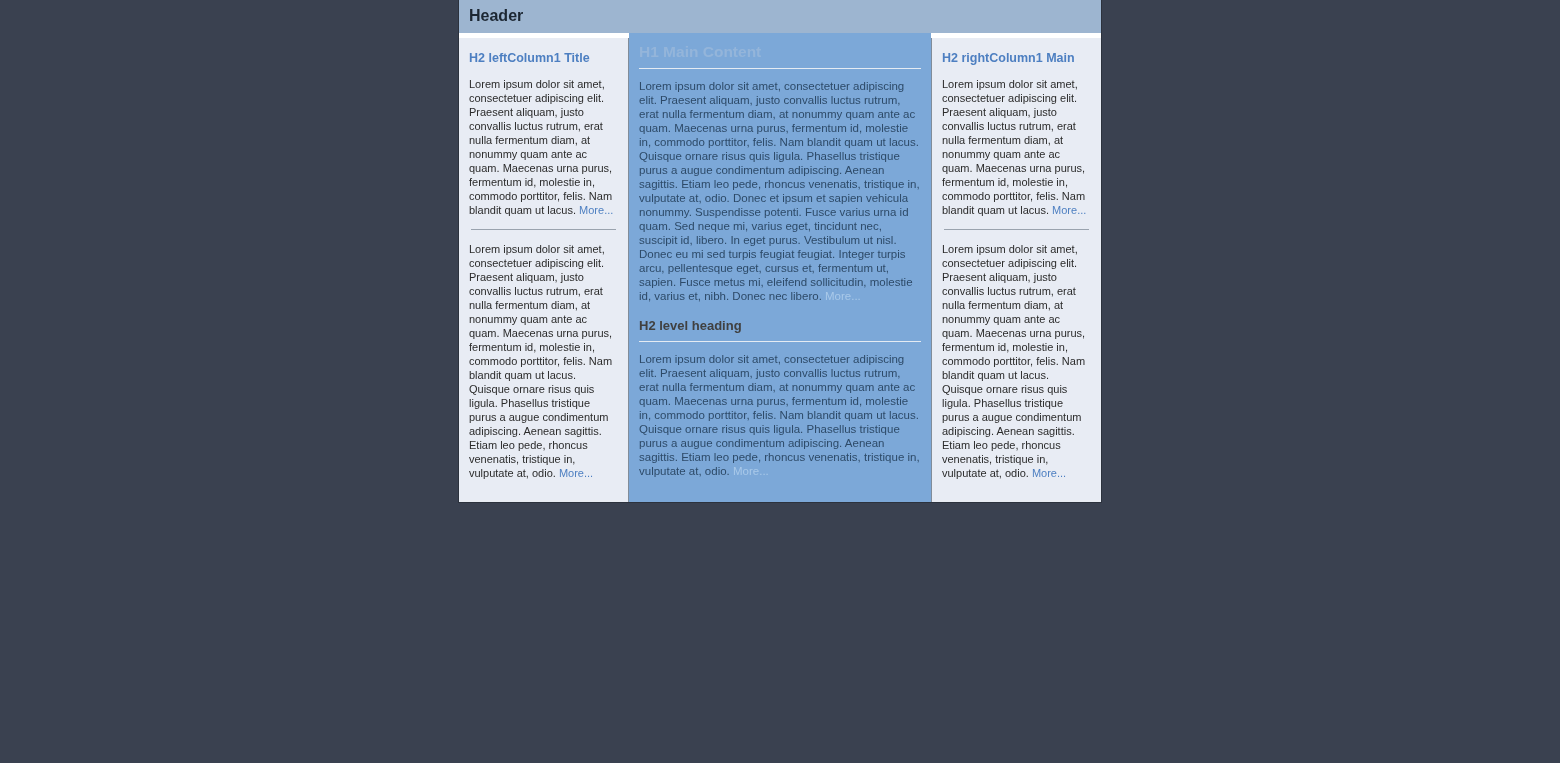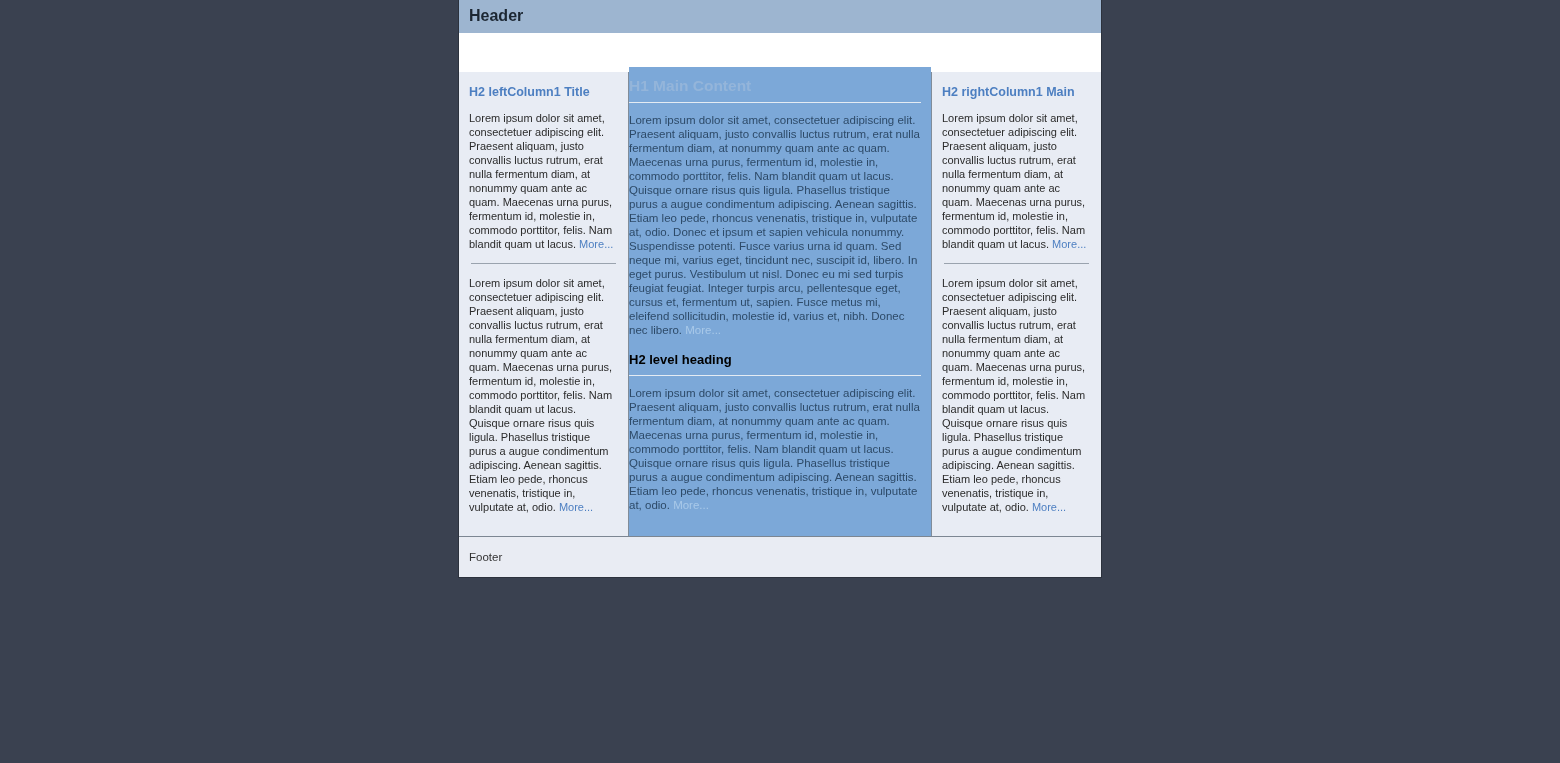--- a/index.html
+++ b/index.html
@@ -68,11 +68,10 @@
   }
   .main-content-block {
     background: #7ca8d8;
-    padding: 8px 10px 14px 0;
+    padding: 8px 10px 14px 10px;
     color: #2d4a68;
     font-size: 11.5px;
     line-height: 14px;
-    margin-top: 34px;
   }
   .main-content-block h1 {
     font-size: 15.5px;

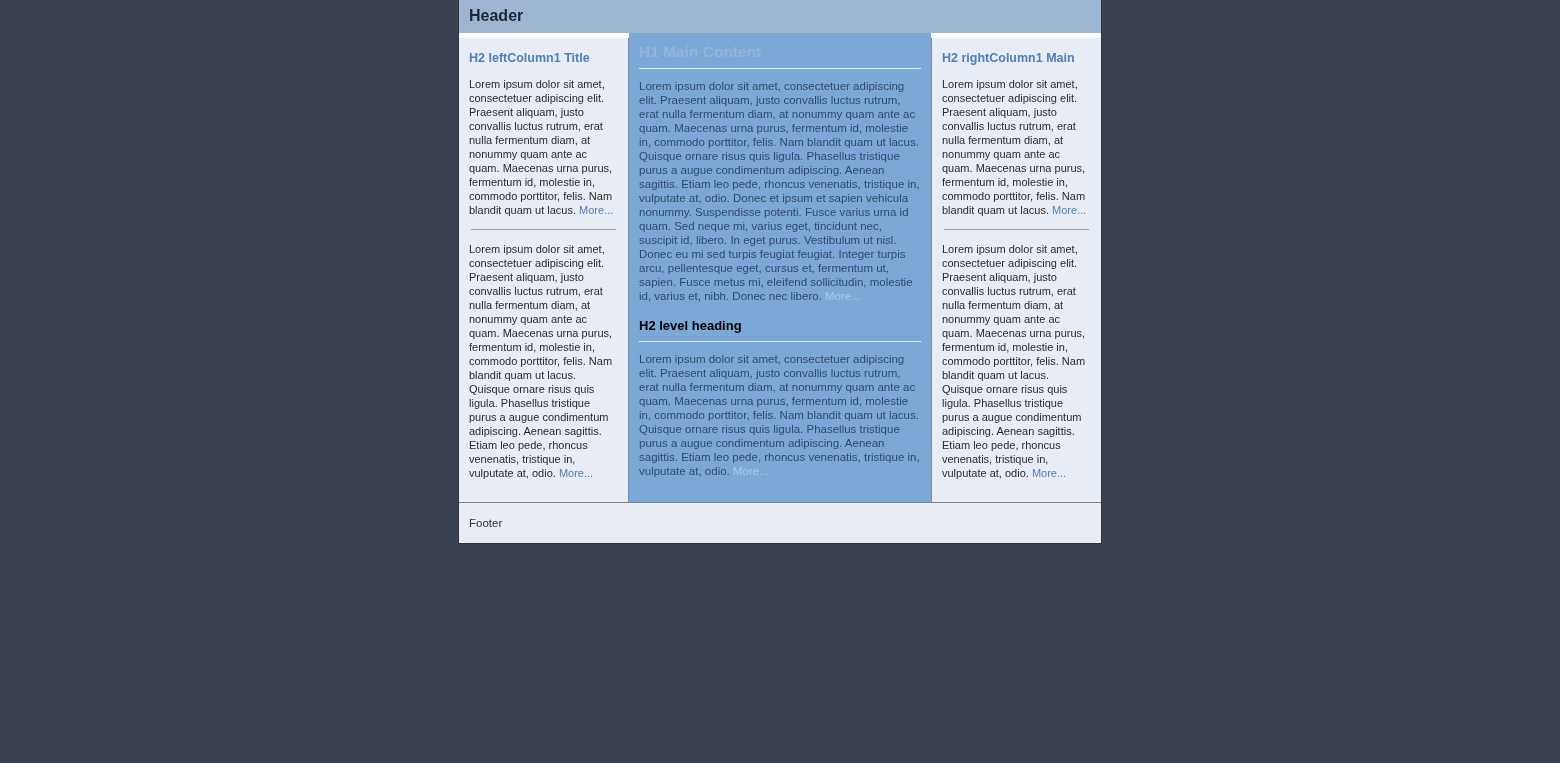--- a/index.html
+++ b/index.html
@@ -84,7 +84,7 @@
   .main-content-block h2 {
     font-size: 13px;
     font-weight: bold;
-    color: #000000;
+    color: #404040;
     border-bottom: 1px solid #e4ebf3;
     padding: 6px 0 8px 0;
     margin: 4px 0 10px 0;

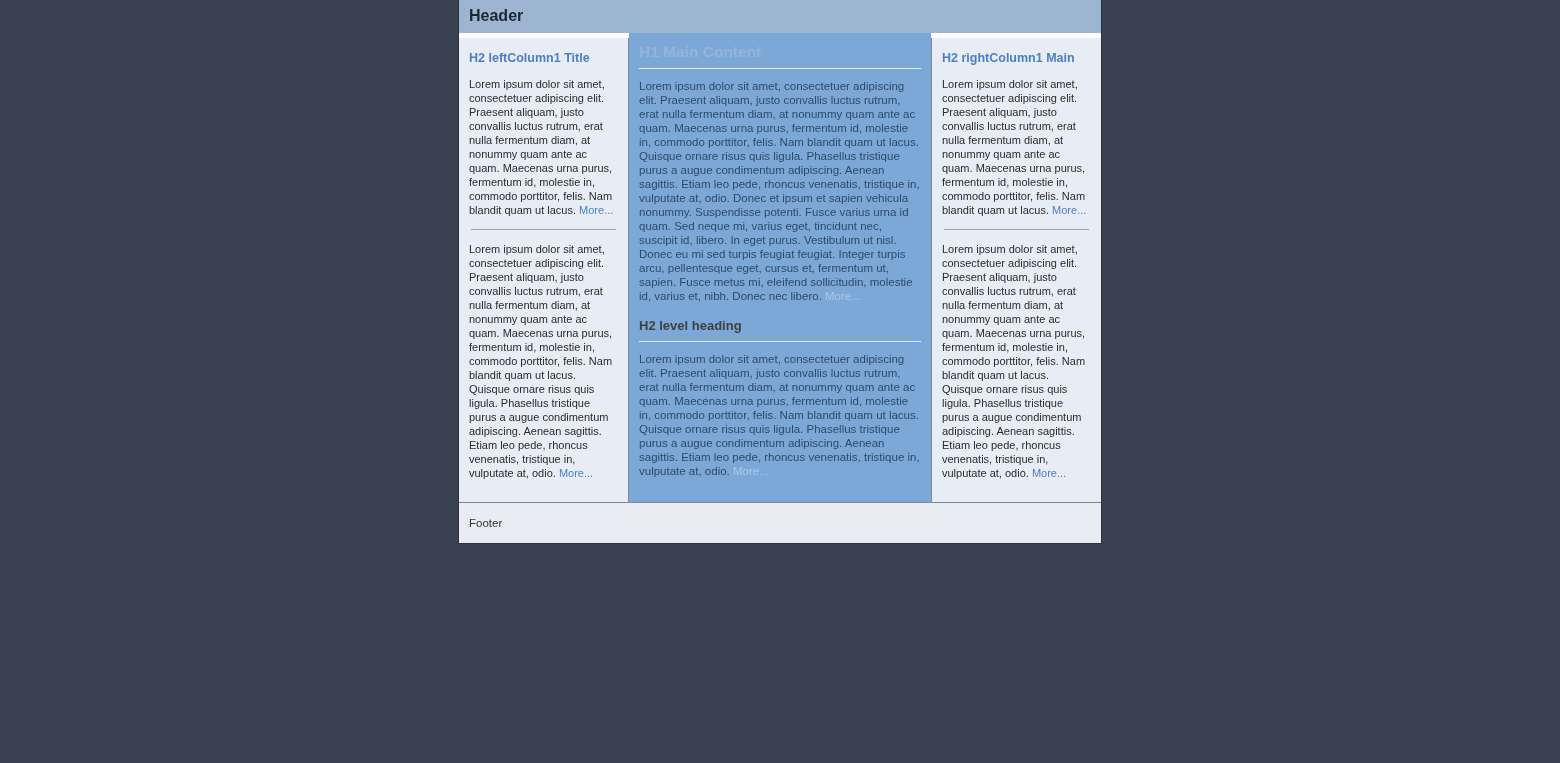--- a/index.html
+++ b/index.html
@@ -138,9 +138,6 @@
 
   </div>
 
-  <div class="site-footer">
-    <span class="footer-text">Footer</span>
-  </div>
 
 </div>
 

